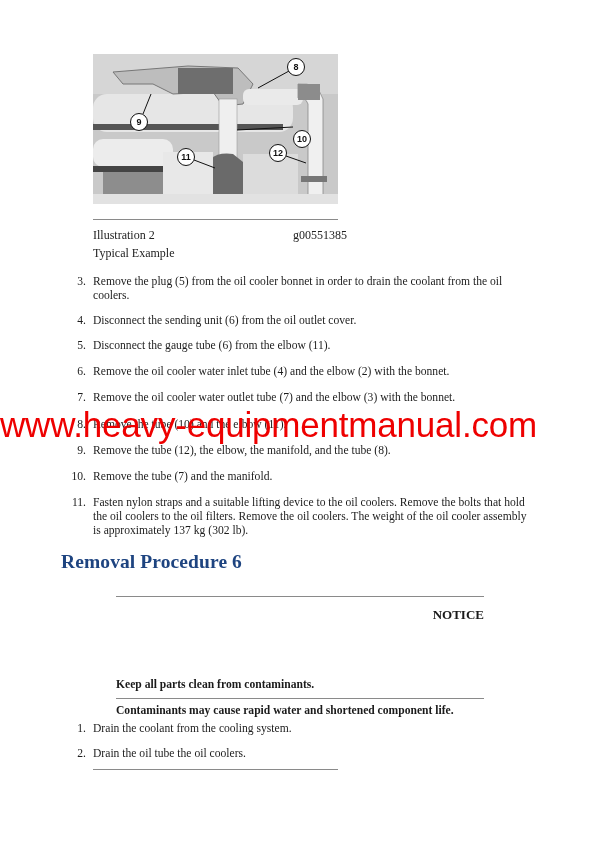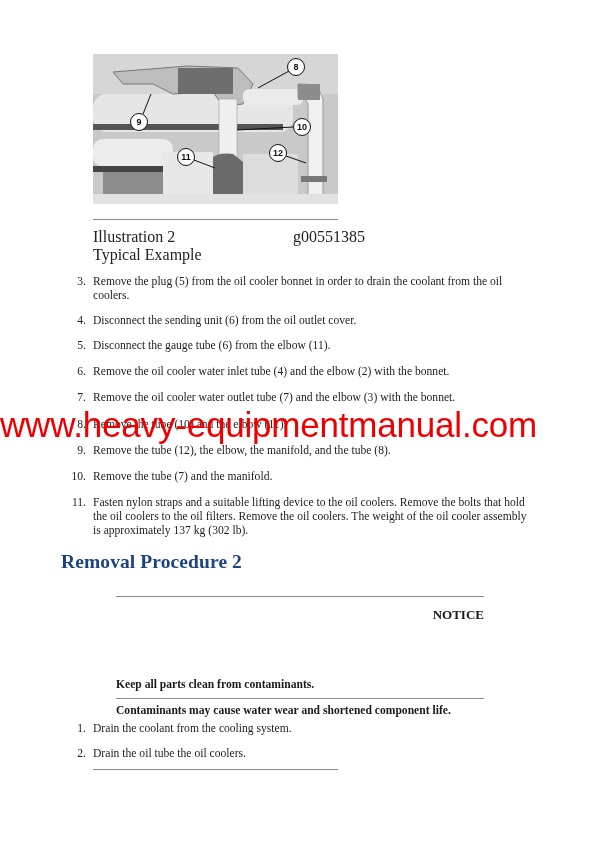--- a/index.html
+++ b/index.html
@@ -79,7 +79,7 @@
   </svg>
   <div class="callout" style="left:194px;top:4px;">8</div>
   <div class="callout" style="left:37px;top:59px;">9</div>
-  <div class="callout" style="left:200px;top:64px;">10</div>
+  <div class="callout" style="left:200px;top:76px;">10</div>
   <div class="callout" style="left:84px;top:94px;">11</div>
   <div class="callout" style="left:176px;top:90px;">12</div>
   <svg class="abs" style="left:0;top:0;" width="245" height="150">

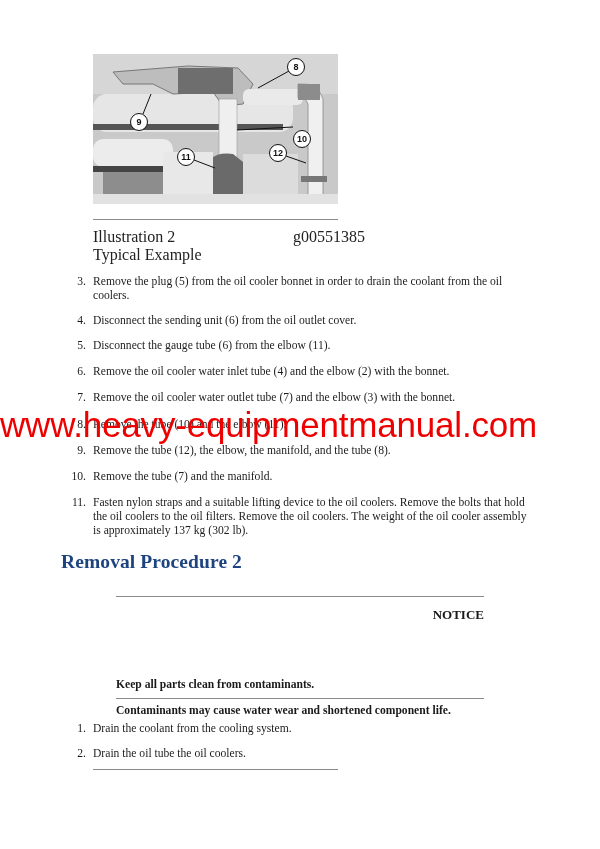--- a/index.html
+++ b/index.html
@@ -23,7 +23,7 @@
     }
     .rule { height: 1px; background: #8a8a8a; }
 
-    .caption { font-size: 16px; color: #222; }
+    .caption { font-size: 12px; color: #222; }
 
     .steps { left: 70px; width: 470px; font-size: 11.6px; line-height: 14px; color: #1c1c1c; }
     .step { position: absolute; left: 0; width: 470px; }

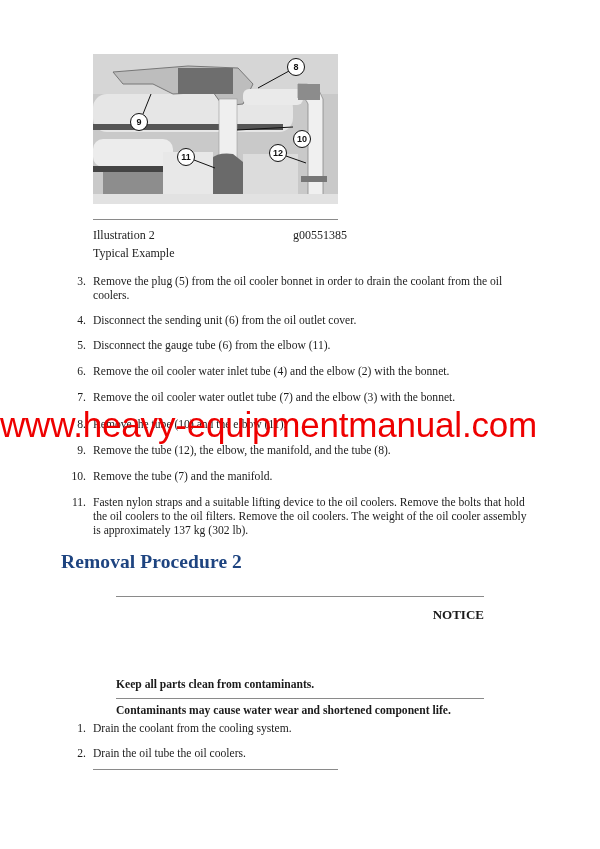--- a/index.html
+++ b/index.html
@@ -139,7 +139,7 @@
 
 <div class="abs watermark">www.heavy-equipmentmanual.com</div>
 
-<div class="abs heading">Removal Procedure 2</div>
+<div class="abs heading">Removal Procedure 6</div>
 
 <div class="abs rule" style="left:116px;top:596px;width:368px;"></div>
 <div class="abs notice-title">NOTICE</div>

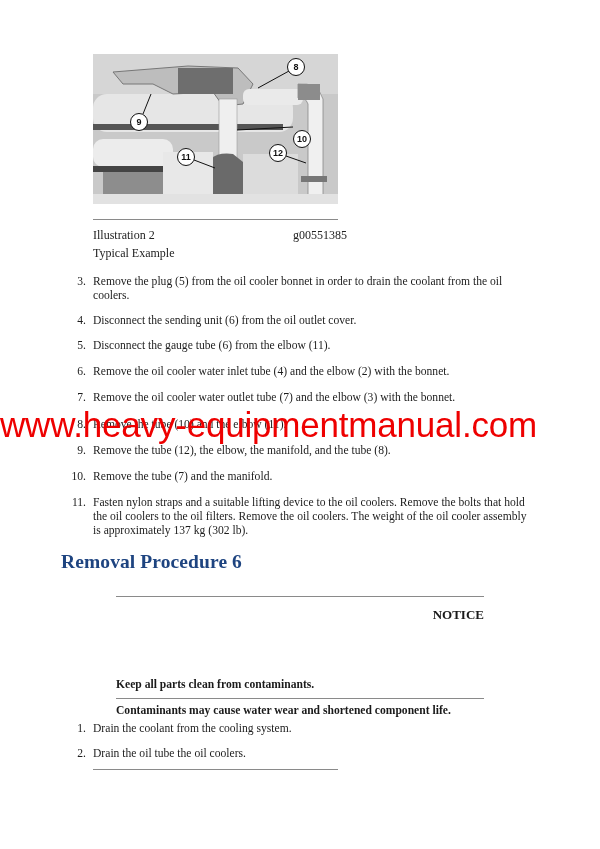--- a/index.html
+++ b/index.html
@@ -144,7 +144,7 @@
 <div class="abs rule" style="left:116px;top:596px;width:368px;"></div>
 <div class="abs notice-title">NOTICE</div>
 <div class="abs notice-line" style="top:638px;">Keep all parts clean from contaminants.</div>
-<div class="abs notice-line" style="top:664px;">Contaminants may cause water wear and shortened component life.</div>
+<div class="abs notice-line" style="top:664px;">Contaminants may cause rapid water and shortened component life.</div>
 <div class="abs rule" style="left:116px;top:698px;width:368px;"></div>
 
 <div class="abs steps" style="top:0;">

